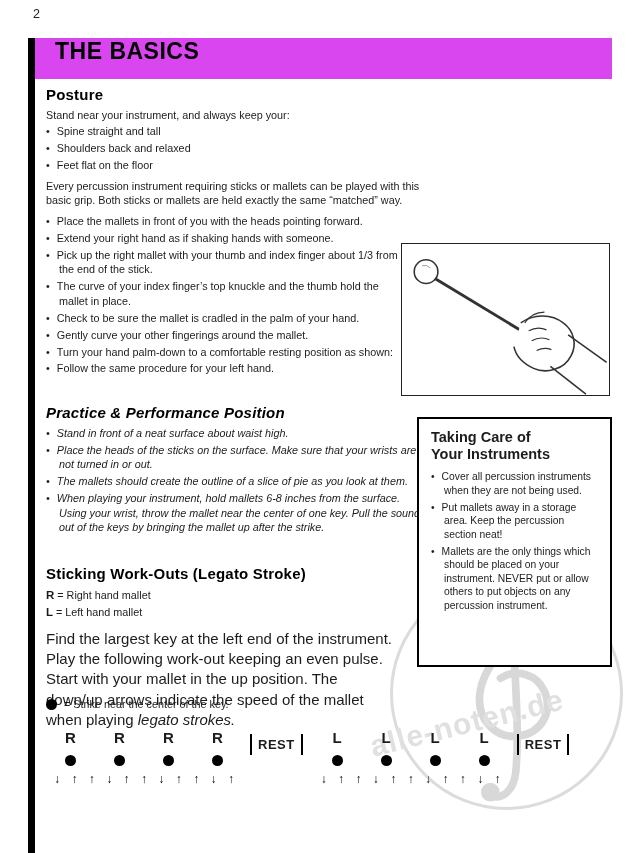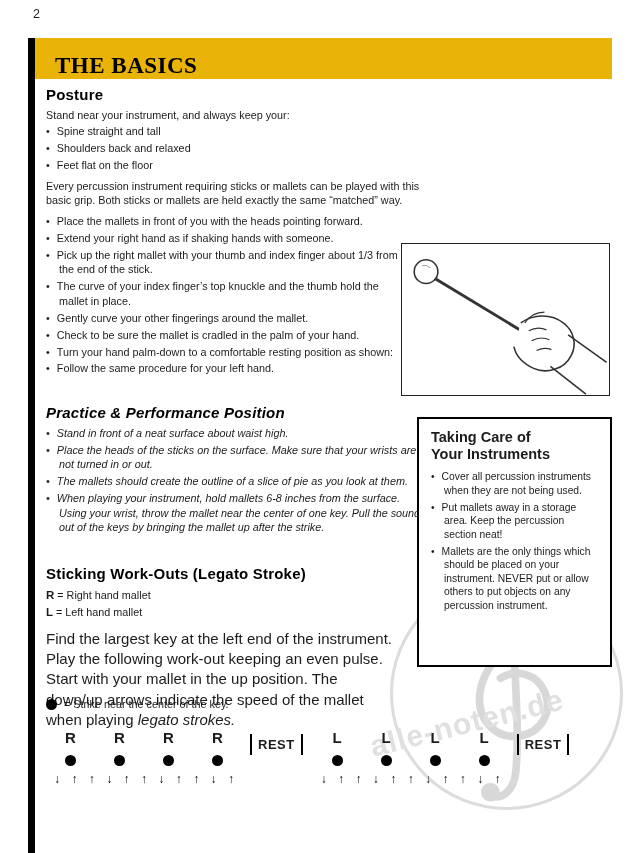--- a/index.html
+++ b/index.html
@@ -20,7 +20,7 @@
 
   .header-band {
     left:35px; top:38px; width:577px; height:41px;
-    background:#eab308; display:flex; align-items:flex-end;font-family:Liberation Serif, serif;
+    background:#d946ef; display:flex; align-items:flex-start;
   }
   .header-band .title {
     font-size:23px; font-weight:700; letter-spacing:.5px;

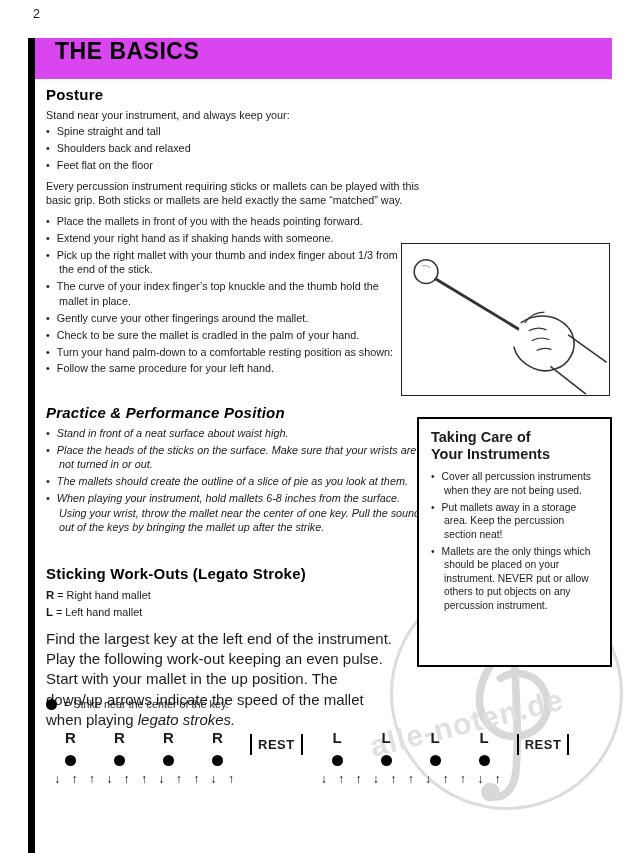--- a/index.html
+++ b/index.html
@@ -132,8 +132,8 @@
     <li>Extend your right hand as if shaking hands with someone.</li>
     <li>Pick up the right mallet with your thumb and index finger about 1/3 from the end of the stick.</li>
     <li>The curve of your index finger’s top knuckle and the thumb hold the mallet in place.</li>
+    <li>Check to be sure the mallet is cradled in the palm of your hand.</li>
     <li>Gently curve your other fingerings around the mallet.</li>
-    <li>Check to be sure the mallet is cradled in the palm of your hand.</li>
     <li>Turn your hand palm-down to a comfortable resting position as shown:</li>
     <li>Follow the same procedure for your left hand.</li>
   </ul>

